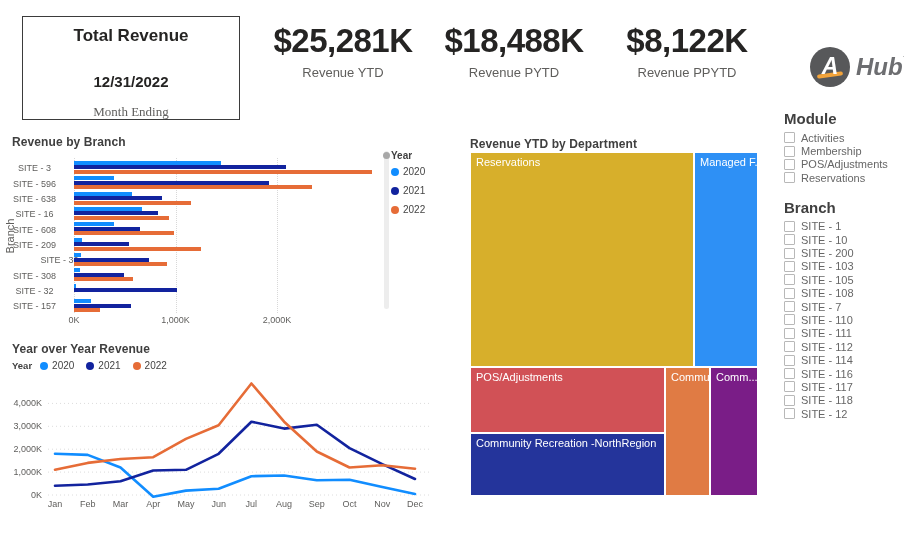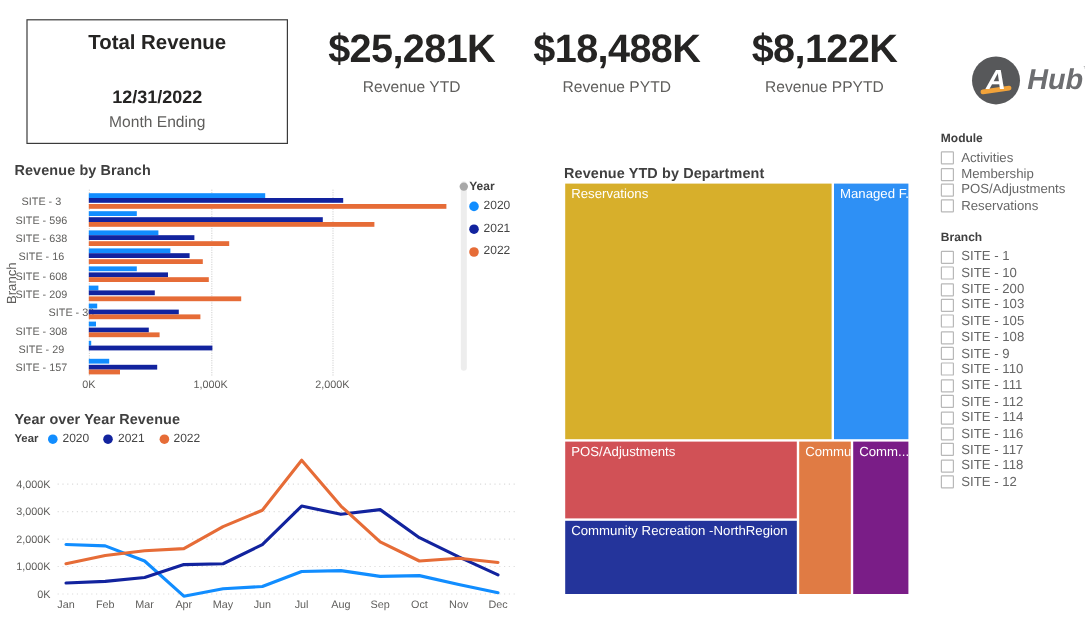--- a/index.html
+++ b/index.html
@@ -16,7 +16,7 @@
   }
   .tc-title{font-size:17px;font-weight:700;color:#252423;}
   .tc-date{font-size:15px;font-weight:700;color:#252423;margin-top:27px;}
-  .tc-sub{font-size:13px;color:#5f5e5c;margin-top:4px;}
+  .tc-sub{font-size:13px;color:#5f5e5c;margin-top:14px;font-family:Liberation Serif, serif;}
 
   
   .kpi{position:absolute;top:22px;width:170px;text-align:center;}

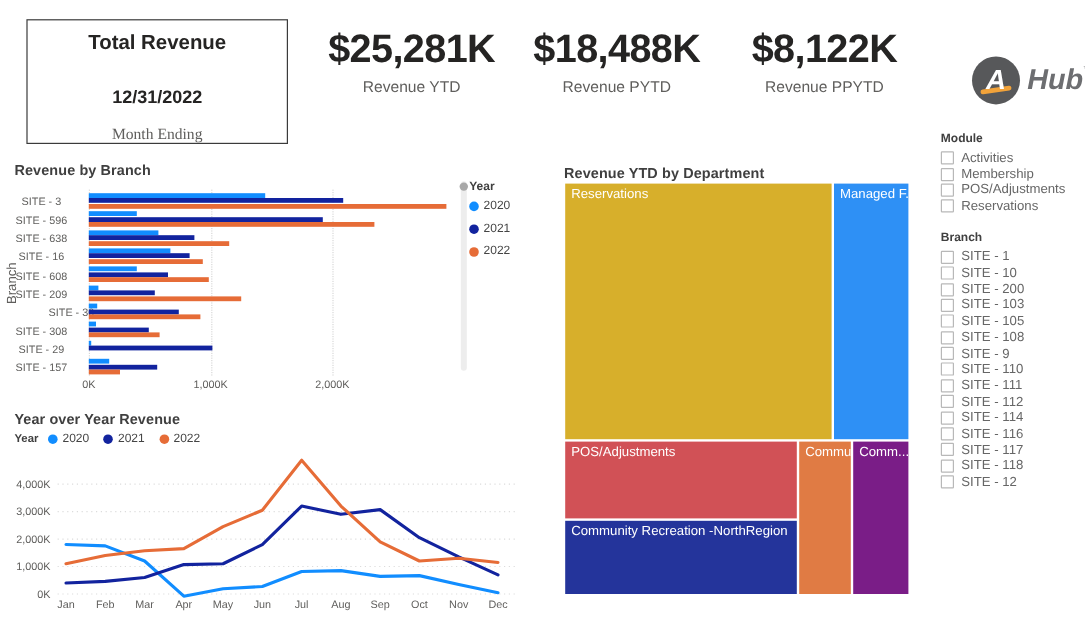--- a/index.html
+++ b/index.html
@@ -63,7 +63,7 @@
   
   #filters{left:784px;top:110px;width:120px;}
   .fgroup{margin-bottom:14px;}
-  .fgroup-title{font-size:10px;font-weight:700;color:#404040;margin-bottom:4px;}
+  .fgroup-title{font-size:15px;font-weight:700;color:#404040;margin-bottom:4px;}
   .fitem{display:flex;align-items:center;height:13.4px;}
   .cb{width:9px;height:9px;border:1px solid #b8b8b8;border-radius:1px;background:#fff;margin-right:6px;flex:0 0 auto;}
   .flabel{font-size:11px;color:#666;white-space:nowrap;}

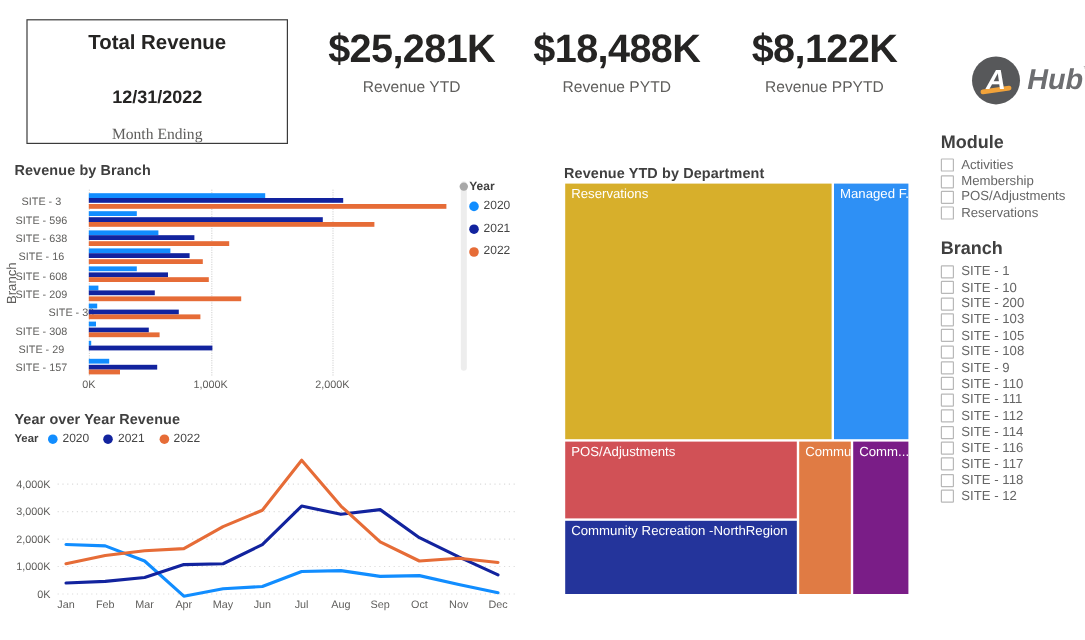--- a/index.html
+++ b/index.html
@@ -138,7 +138,7 @@
     <div class="hbar" style="left: 74px; top: 268.45px; height: 4px; width: 6.09px; background: rgb(17, 141, 255);"></div>
     <div class="hbar" style="left: 74px; top: 272.85px; height: 4px; width: 49.735px; background: rgb(18, 35, 158);"></div>
     <div class="hbar" style="left: 74px; top: 277.25px; height: 4px; width: 58.87px; background: rgb(230, 108, 55);"></div>
-    <div class="cat-label" style="top: 286px;">SITE - 29</div>
+    <div class="cat-label" style="top: 286px;">SITE - 32</div>
     <div class="hbar" style="left: 74px; top: 283.8px; height: 4px; width: 2.03px; background: rgb(17, 141, 255);"></div>
     <div class="hbar" style="left: 74px; top: 288.2px; height: 4px; width: 102.515px; background: rgb(18, 35, 158);"></div>
     <div class="cat-label" style="top: 301.35px;">SITE - 157</div>

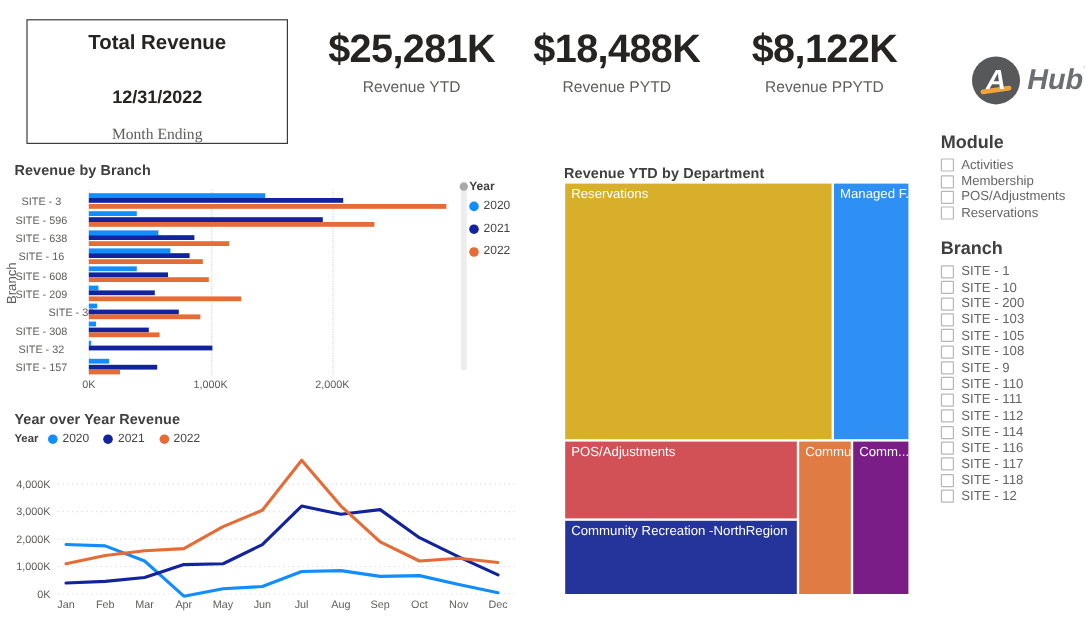--- a/index.html
+++ b/index.html
@@ -283,7 +283,7 @@
       </div>
       <div class="fitem">
         <span class="cb"></span>
-        <span class="flabel">SITE - 9</span>
+        <span class="flabel">SITE - 7</span>
       </div>
       <div class="fitem">
         <span class="cb"></span>

